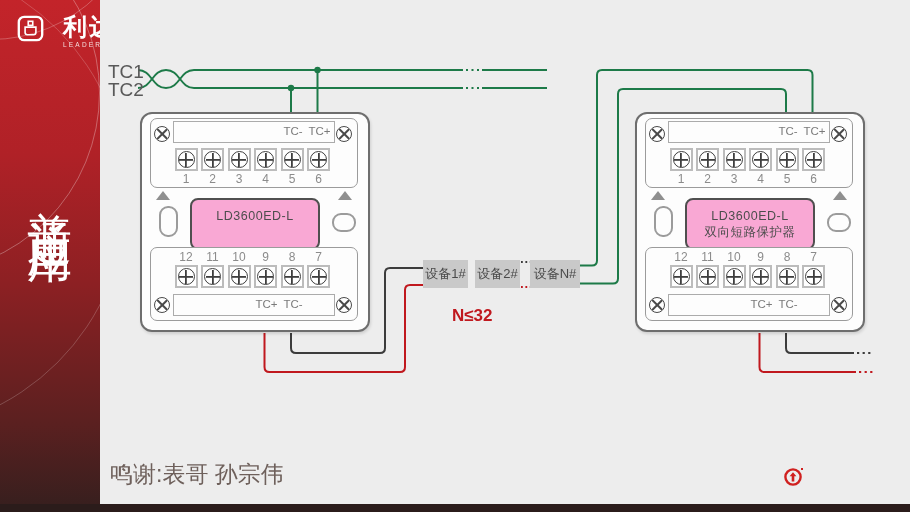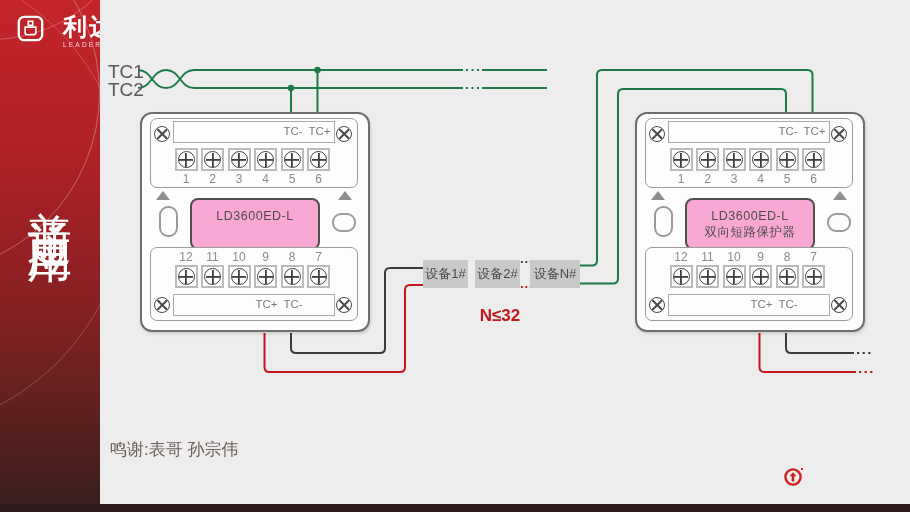--- a/index.html
+++ b/index.html
@@ -61,7 +61,7 @@
   
   .chainbox{position:absolute;top:260px;height:28px;background:var(--chain-box,#c9c9c9);color:#4a4a4a;
     font-size:13px;line-height:28px;text-align:center;z-index:2;}
-  #chain-limit{position:absolute;left:452px;top:306px;width:96px;text-align:center;
+  #chain-limit{position:absolute;left:452px;top:306px;width:96px;text-align:left;
     font-size:17px;font-weight:600;color:var(--limit-text,#c0181e);z-index:2;}
 
   

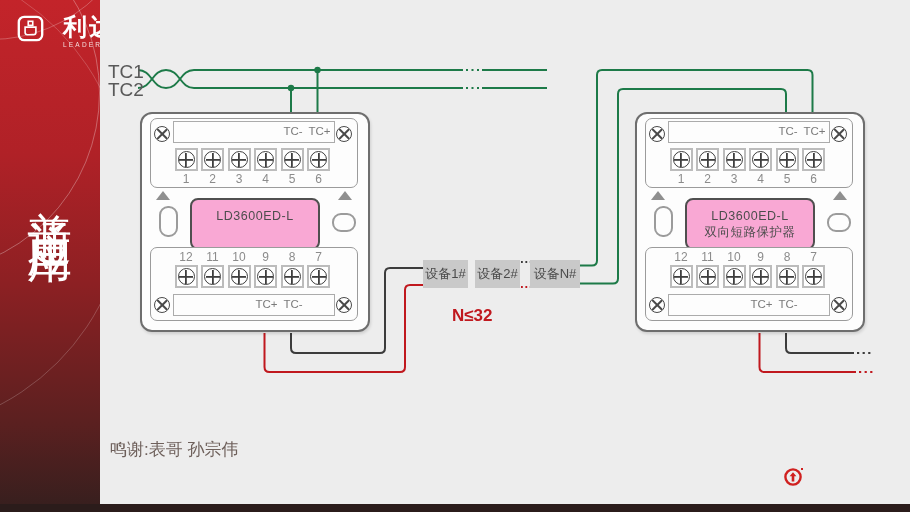--- a/index.html
+++ b/index.html
@@ -65,7 +65,7 @@
     font-size:17px;font-weight:600;color:var(--limit-text,#c0181e);z-index:2;}
 
   
-  #credit{position:absolute;left:110px;top:438px;font-size:17px;color:#6e605b;z-index:2;text-align:right;}
+  #credit{position:absolute;left:110px;top:459px;font-size:23px;color:#6e605b;z-index:2;text-align:right;}
   #brand{position:absolute;left:783px;top:466px;display:flex;align-items:center;gap:5px;z-index:2;}
   #brand .brand-name{font-size:17px;font-weight:bold;color:#454240;letter-spacing:1.5px;}
 </style>

